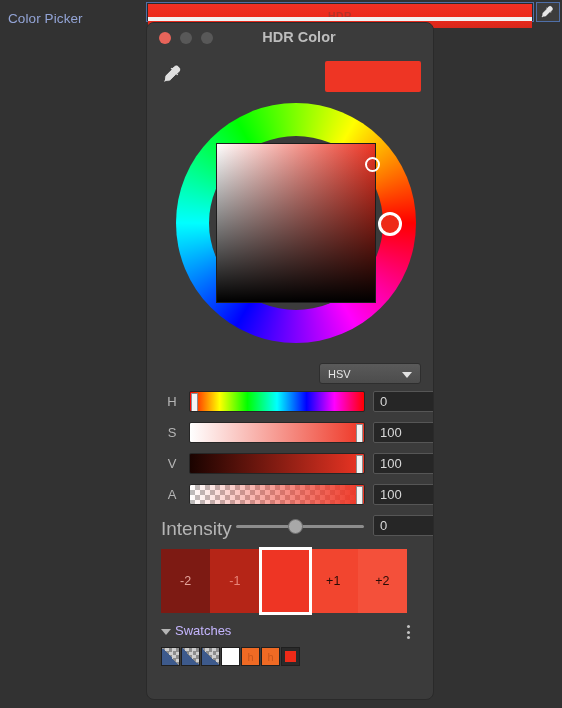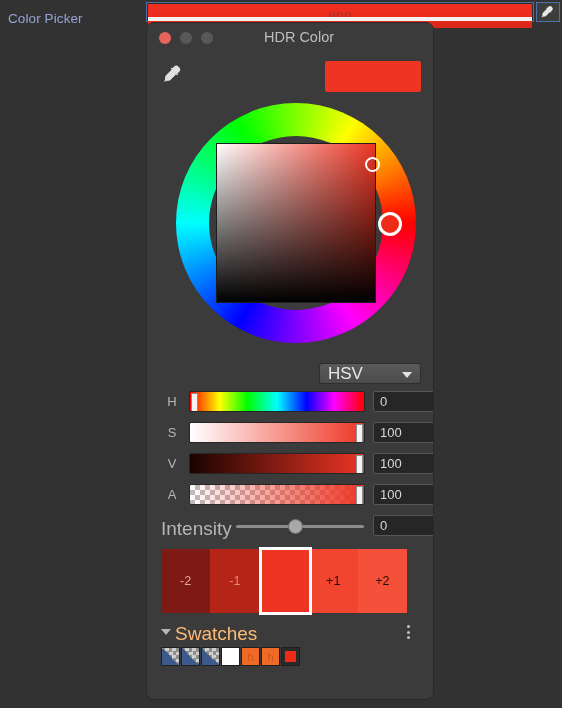--- a/index.html
+++ b/index.html
@@ -97,7 +97,7 @@
     left: 0; right: 0; top: 6px;
     text-align: center;
     font-size: 14.5px;
-    font-weight: 400;
+    font-weight: 700;
     color: #bdbdbd;
     padding-left: 18px;
   }

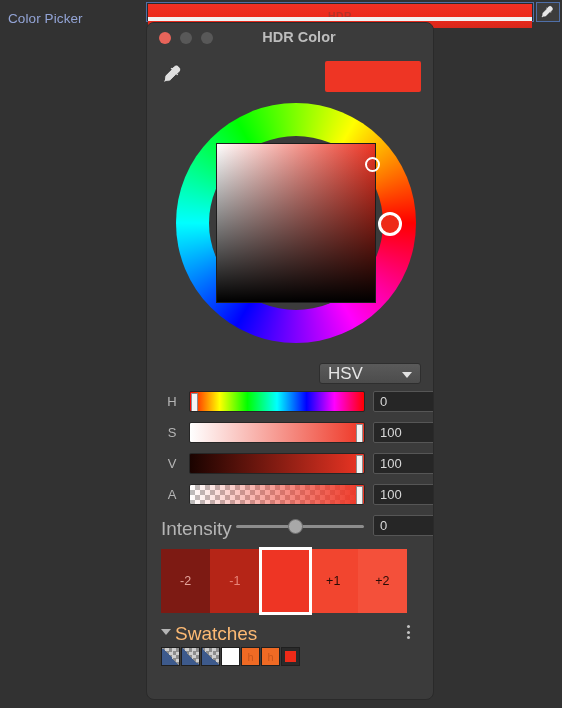--- a/index.html
+++ b/index.html
@@ -179,7 +179,7 @@
     display: flex; align-items: center;
   }
   #mode-value {
-    font-size: 17px;
+    font-size: 11px;
     color: #e6e6e6;
     margin-left: 8px;
   }

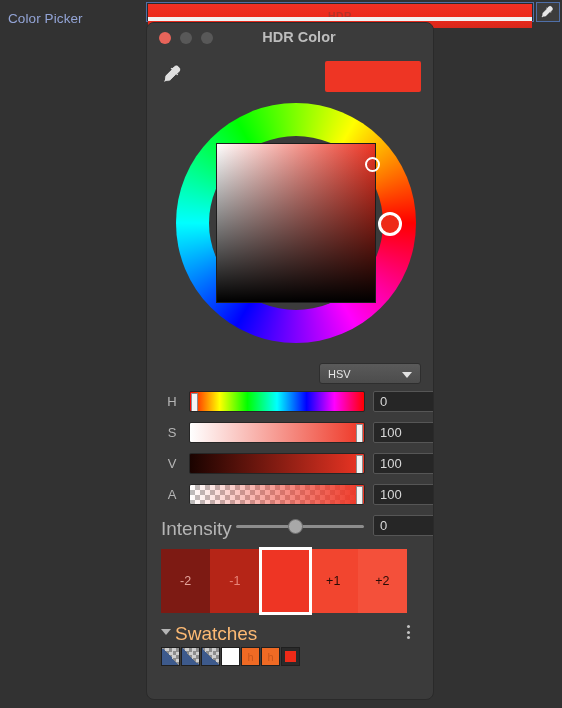--- a/index.html
+++ b/index.html
@@ -331,8 +331,8 @@
   #swatches-title {
     position: absolute;
     left: 14px; top: 0;
-    font-size: 19px;
-    color: #fdba74;
+    font-size: 13px;
+    color: #c4b5fd;
   }
   #swatches-menu {
     position: absolute;

